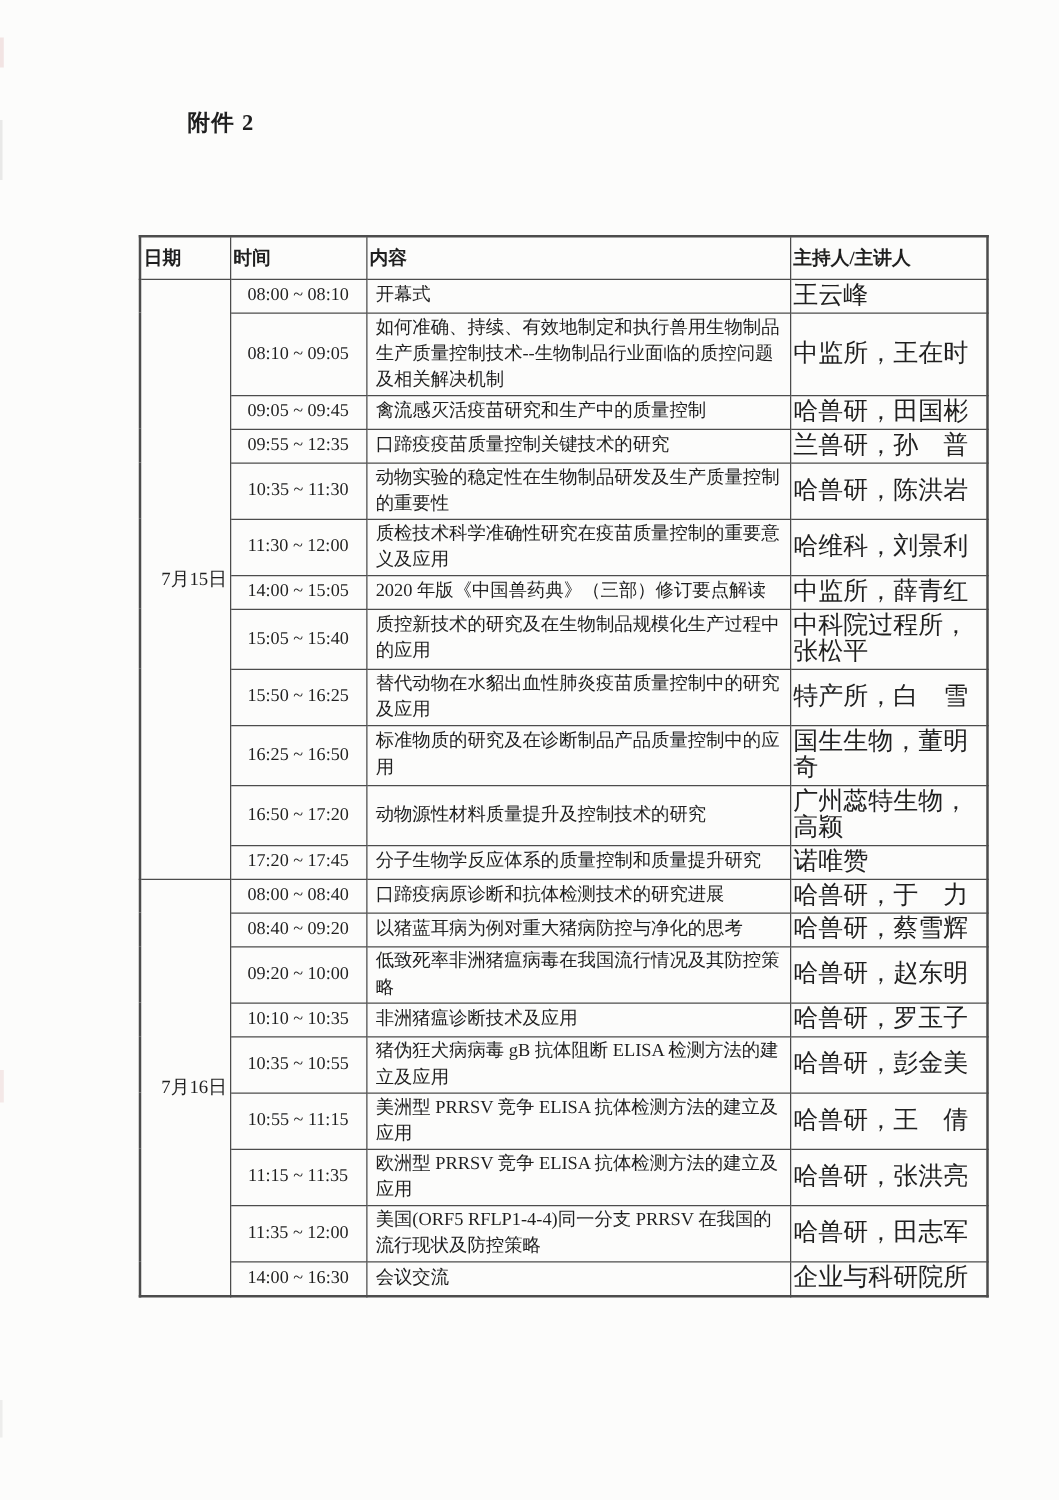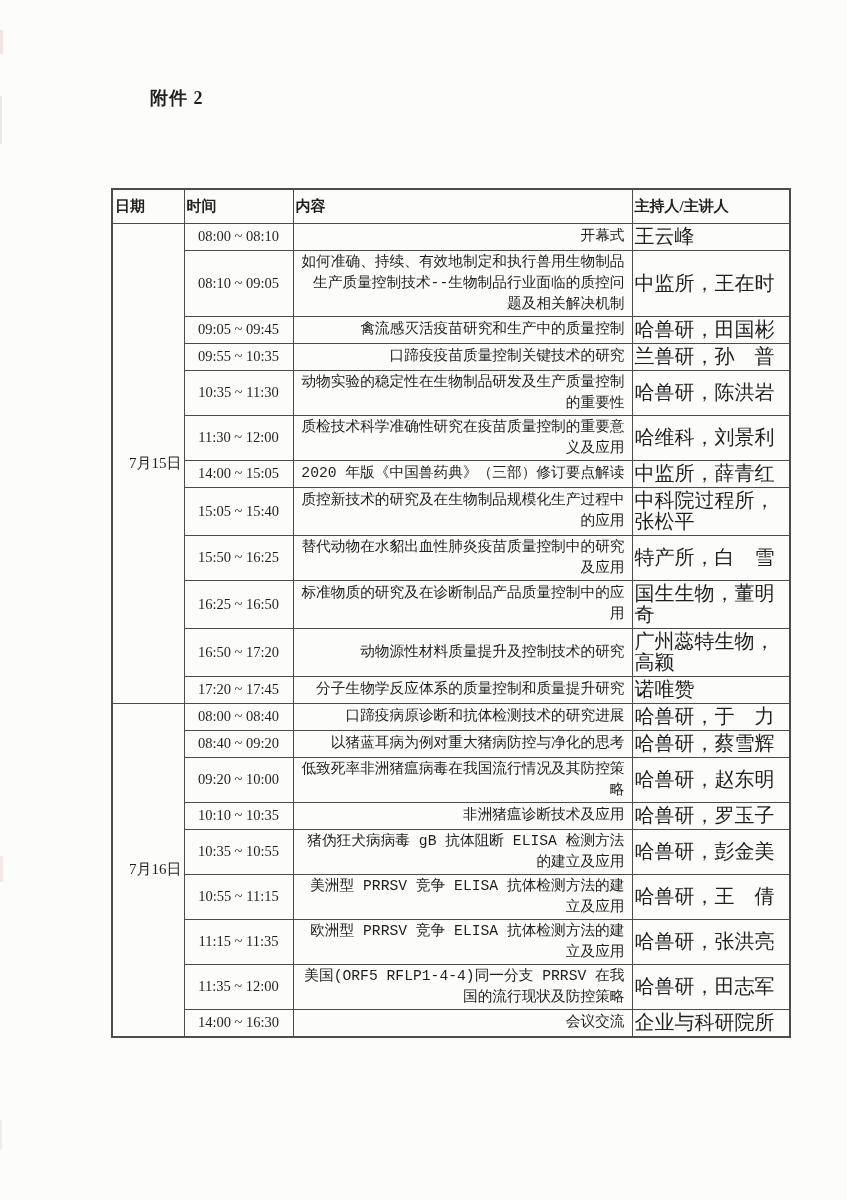--- a/index.html
+++ b/index.html
@@ -87,12 +87,11 @@
     margin-top: 48px;
   }
   td.cell-content {
-    text-align: right;
+    text-align: left;
     vertical-align: middle;
     font-size: 14.7px;
     line-height: 21px;
     padding: 1px 7px;
-    font-family: Liberation Mono, monospace;
   }
   td.cell-speaker {
     text-align: left;

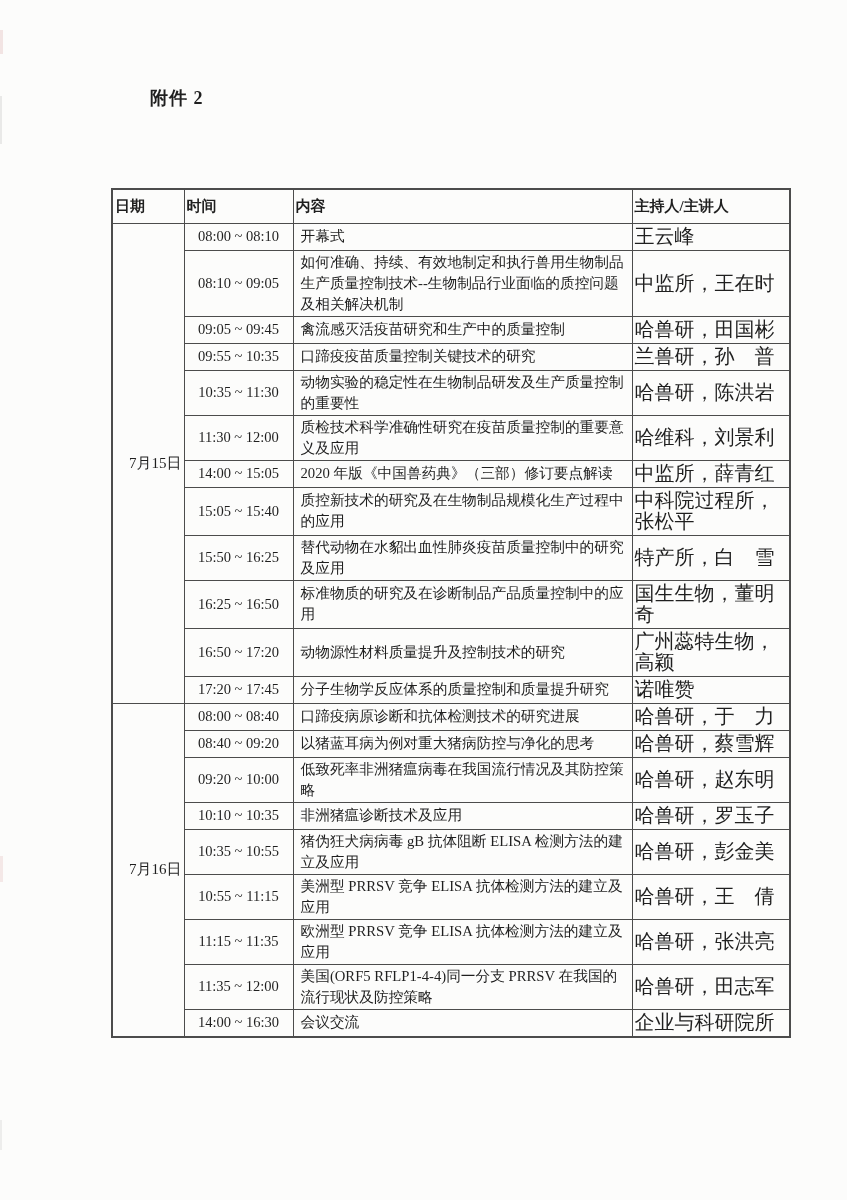--- a/index.html
+++ b/index.html
@@ -148,7 +148,7 @@
           <td class="cell-speaker">哈兽研，田国彬</td>
         </tr>
         <tr>
-          <td class="cell-time">09:55 ~ 10:35</td>
+          <td class="cell-time">09:55 ~ 12:35</td>
           <td class="cell-content">口蹄疫疫苗质量控制关键技术的研究</td>
           <td class="cell-speaker">兰兽研，孙　普</td>
         </tr>

